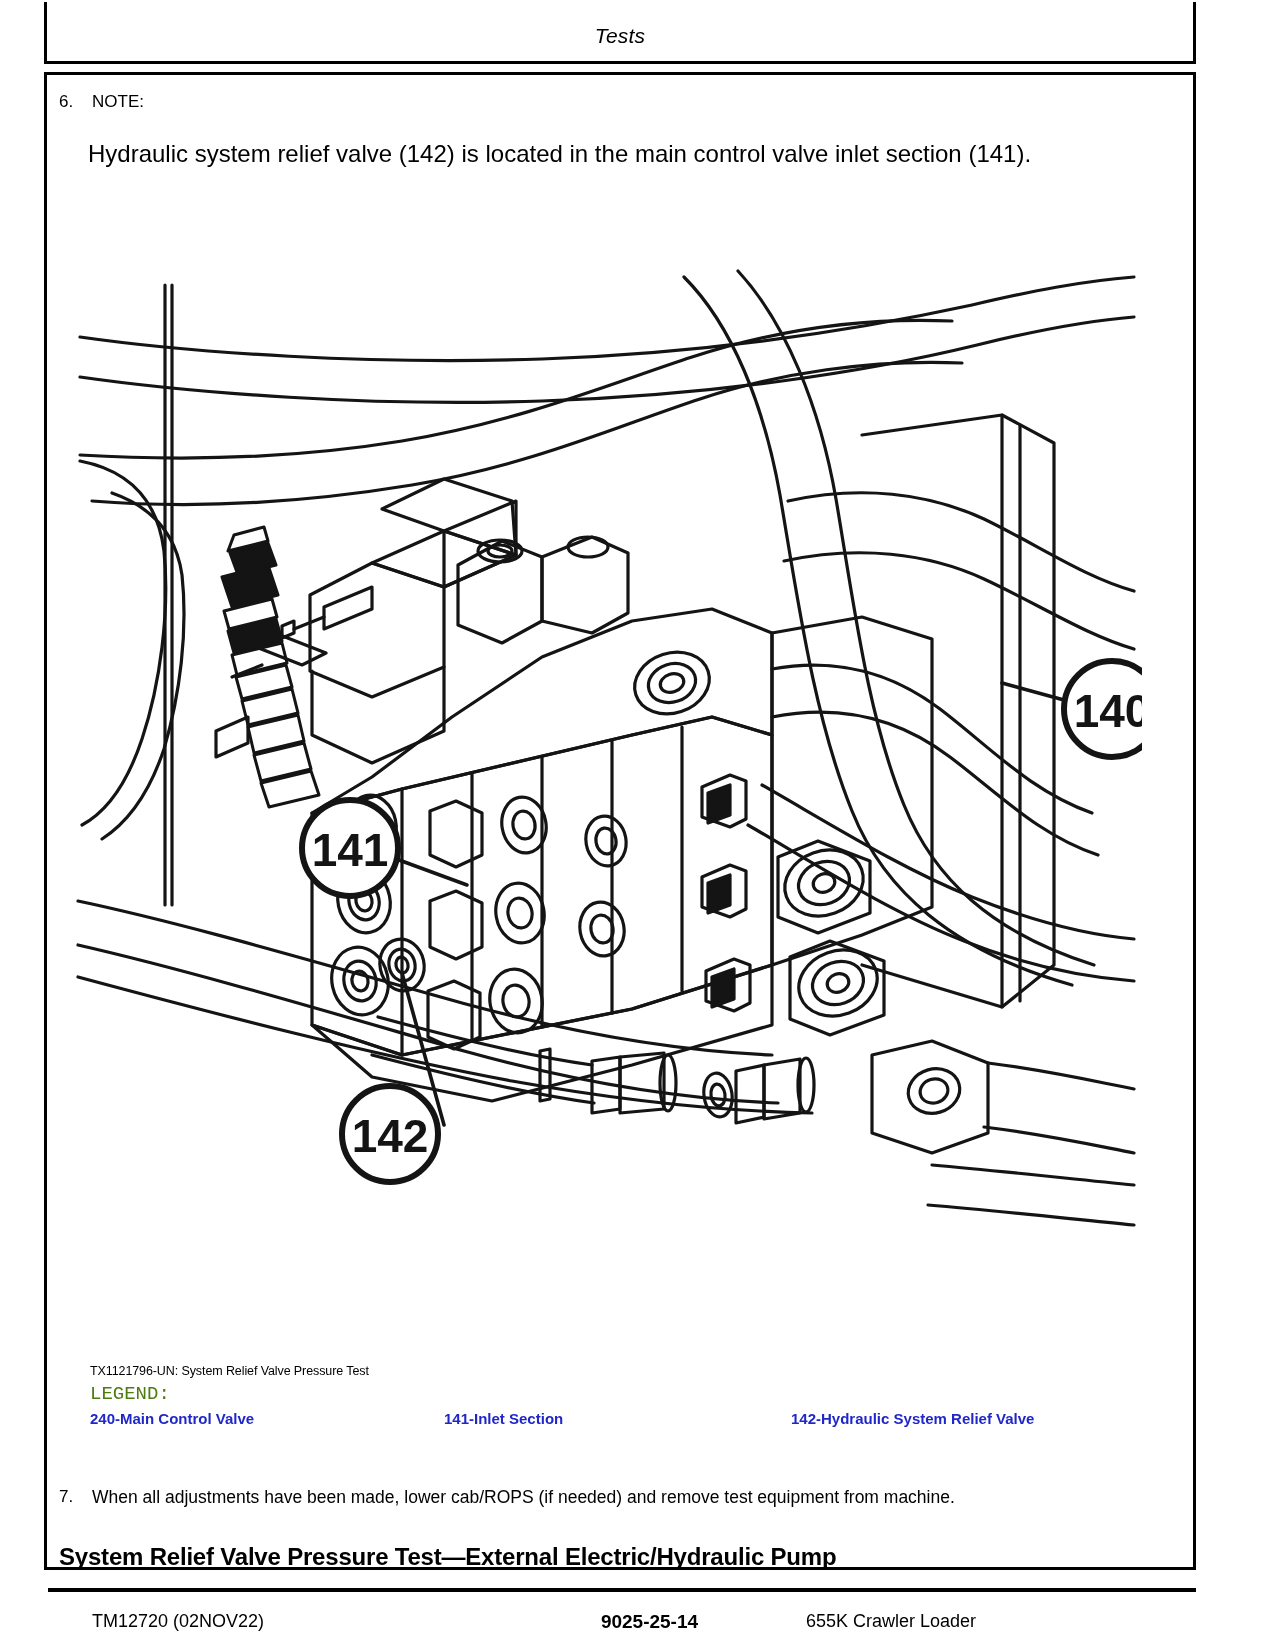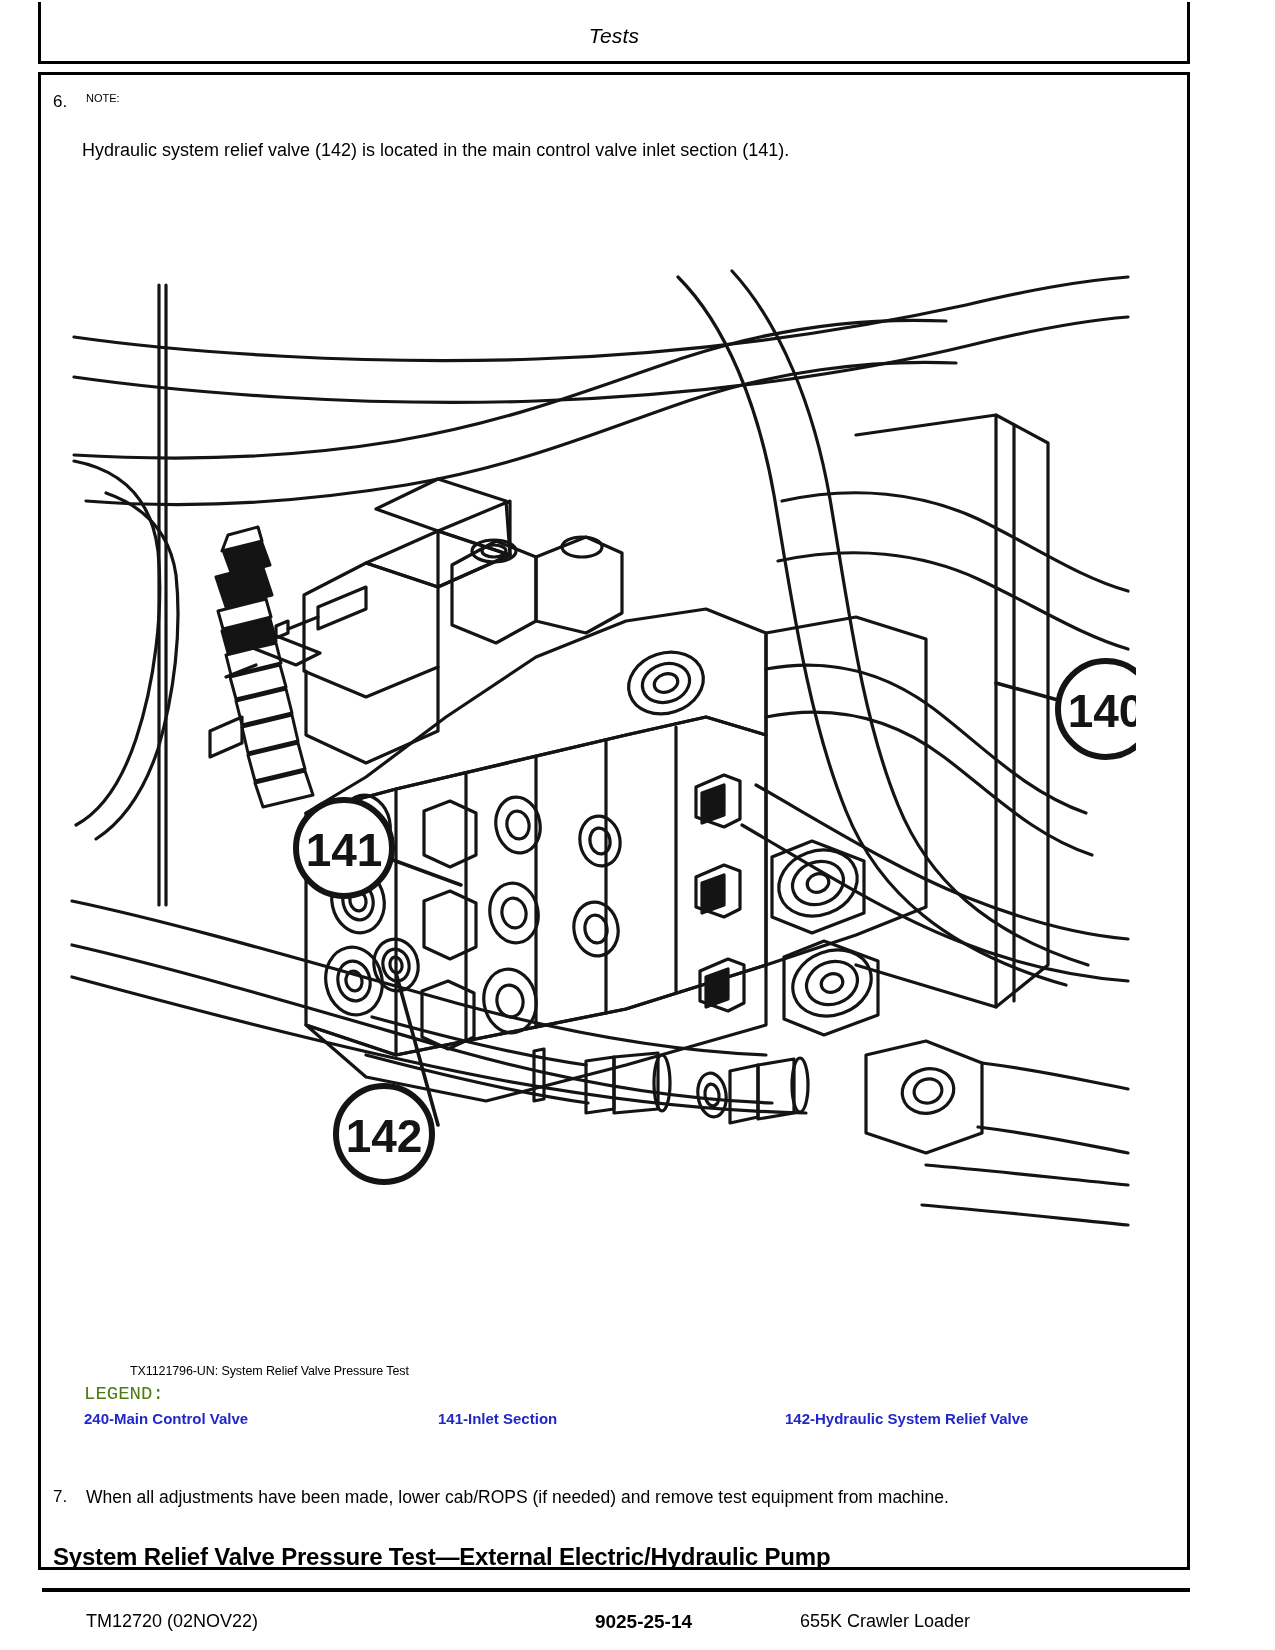--- a/index.html
+++ b/index.html
@@ -19,7 +19,7 @@
   
   #page {
     position: absolute;
-    left: 6px; top: 0;
+    left: 12px; top: 0;
     width: 1044px;
     height: 1650px;
   }

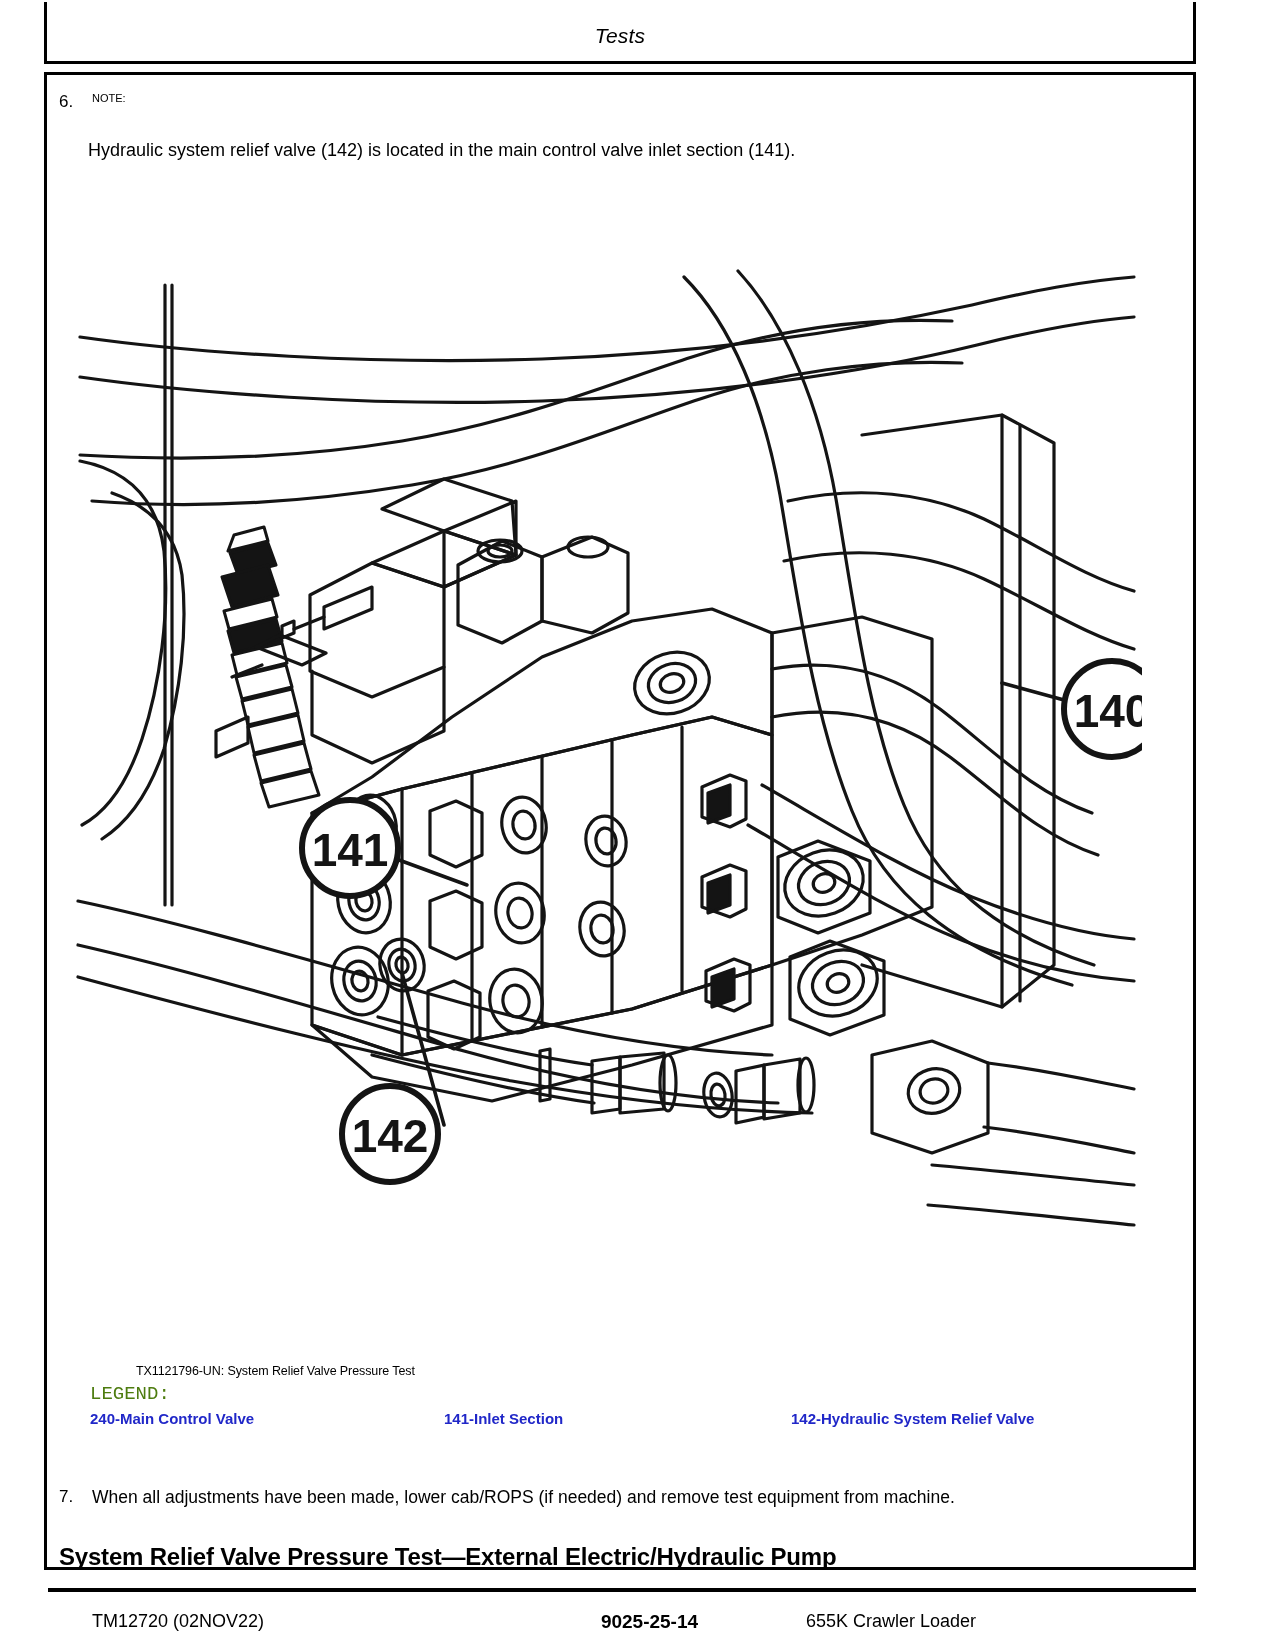--- a/index.html
+++ b/index.html
@@ -61,7 +61,7 @@
   }
   .step-text {
     position: absolute;
-    font-size: 11px;
+    font-size: 17px;
   }
 
   #step6-num { left: 47px; top: 92px; }

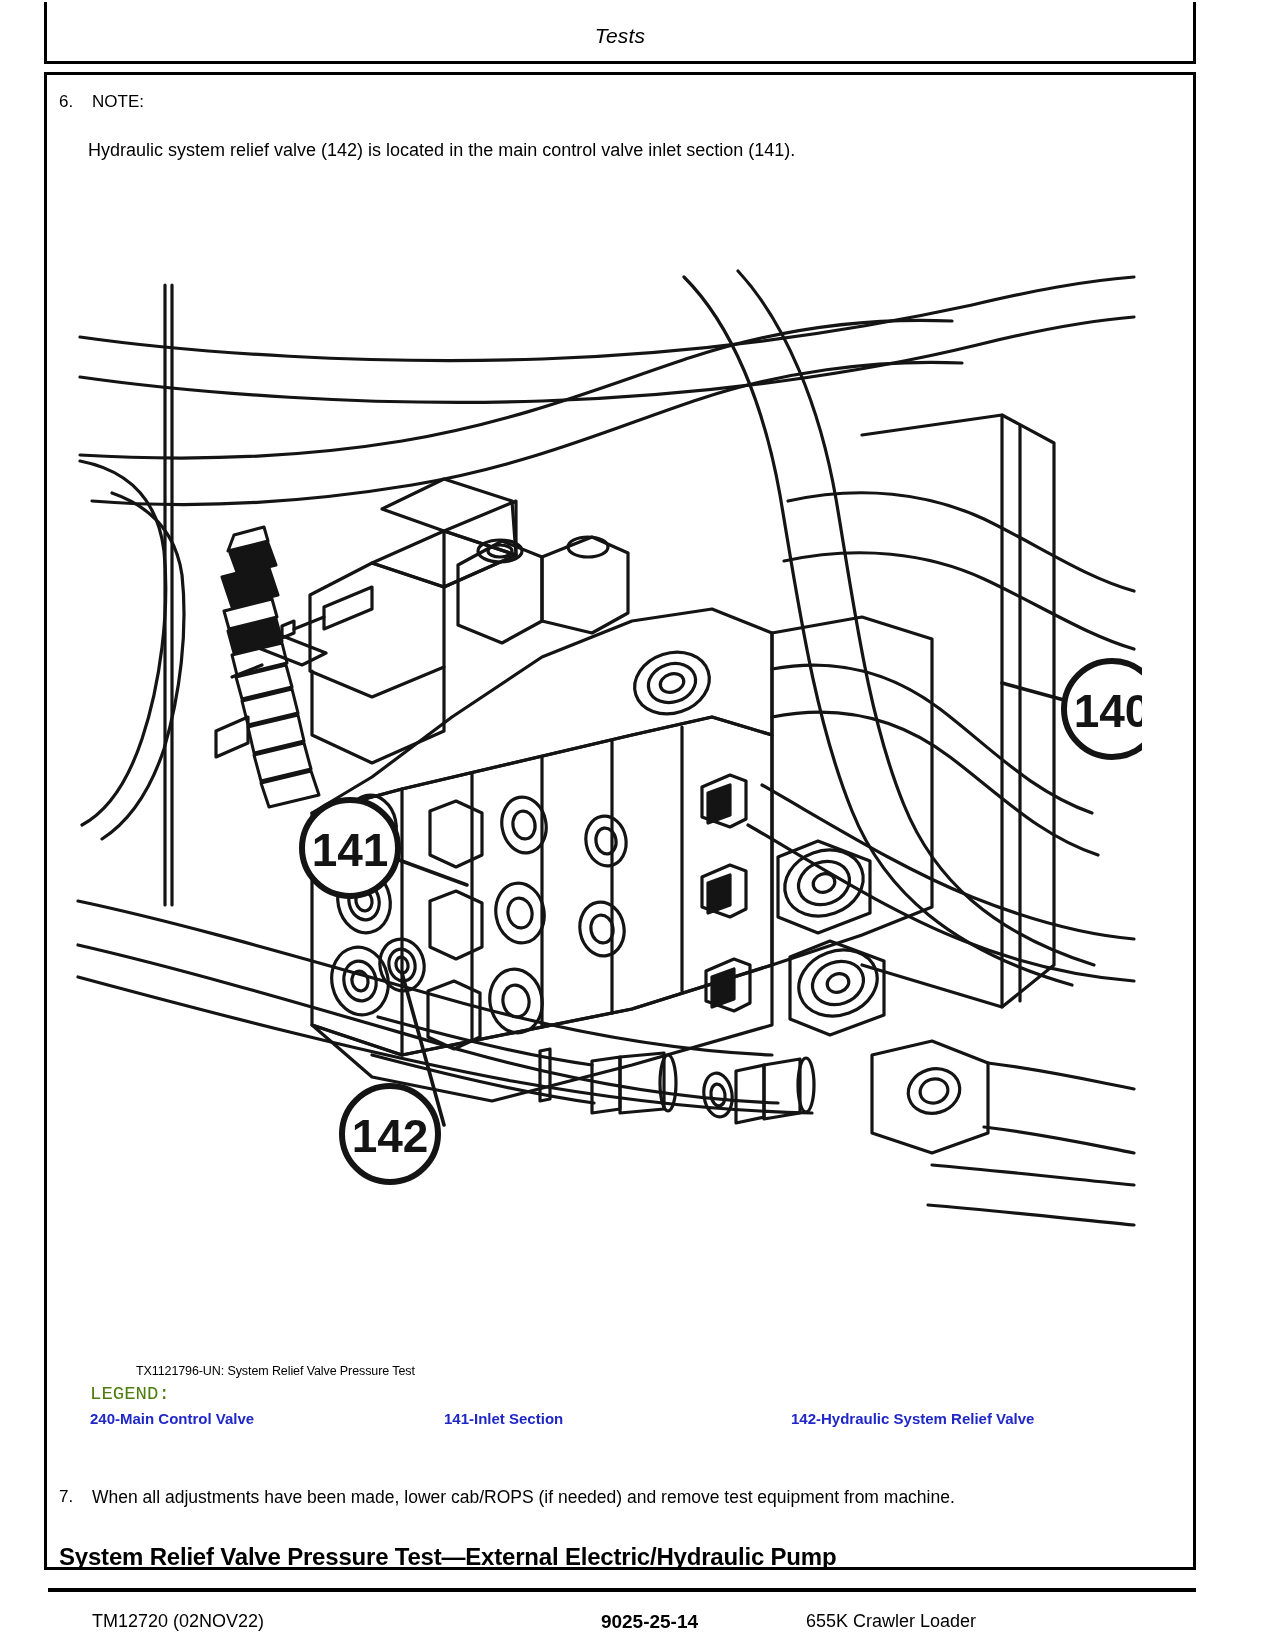--- a/index.html
+++ b/index.html
@@ -66,7 +66,7 @@
 
   #step6-num { left: 47px; top: 92px; }
   #step6-label { left: 80px; top: 92px; }
-  #step6-body { left: 76px; top: 140px; font-size: 18px; }
+  #step6-body { left: 76px; top: 140px; font-size: 24px; }
 
   
   #figure {

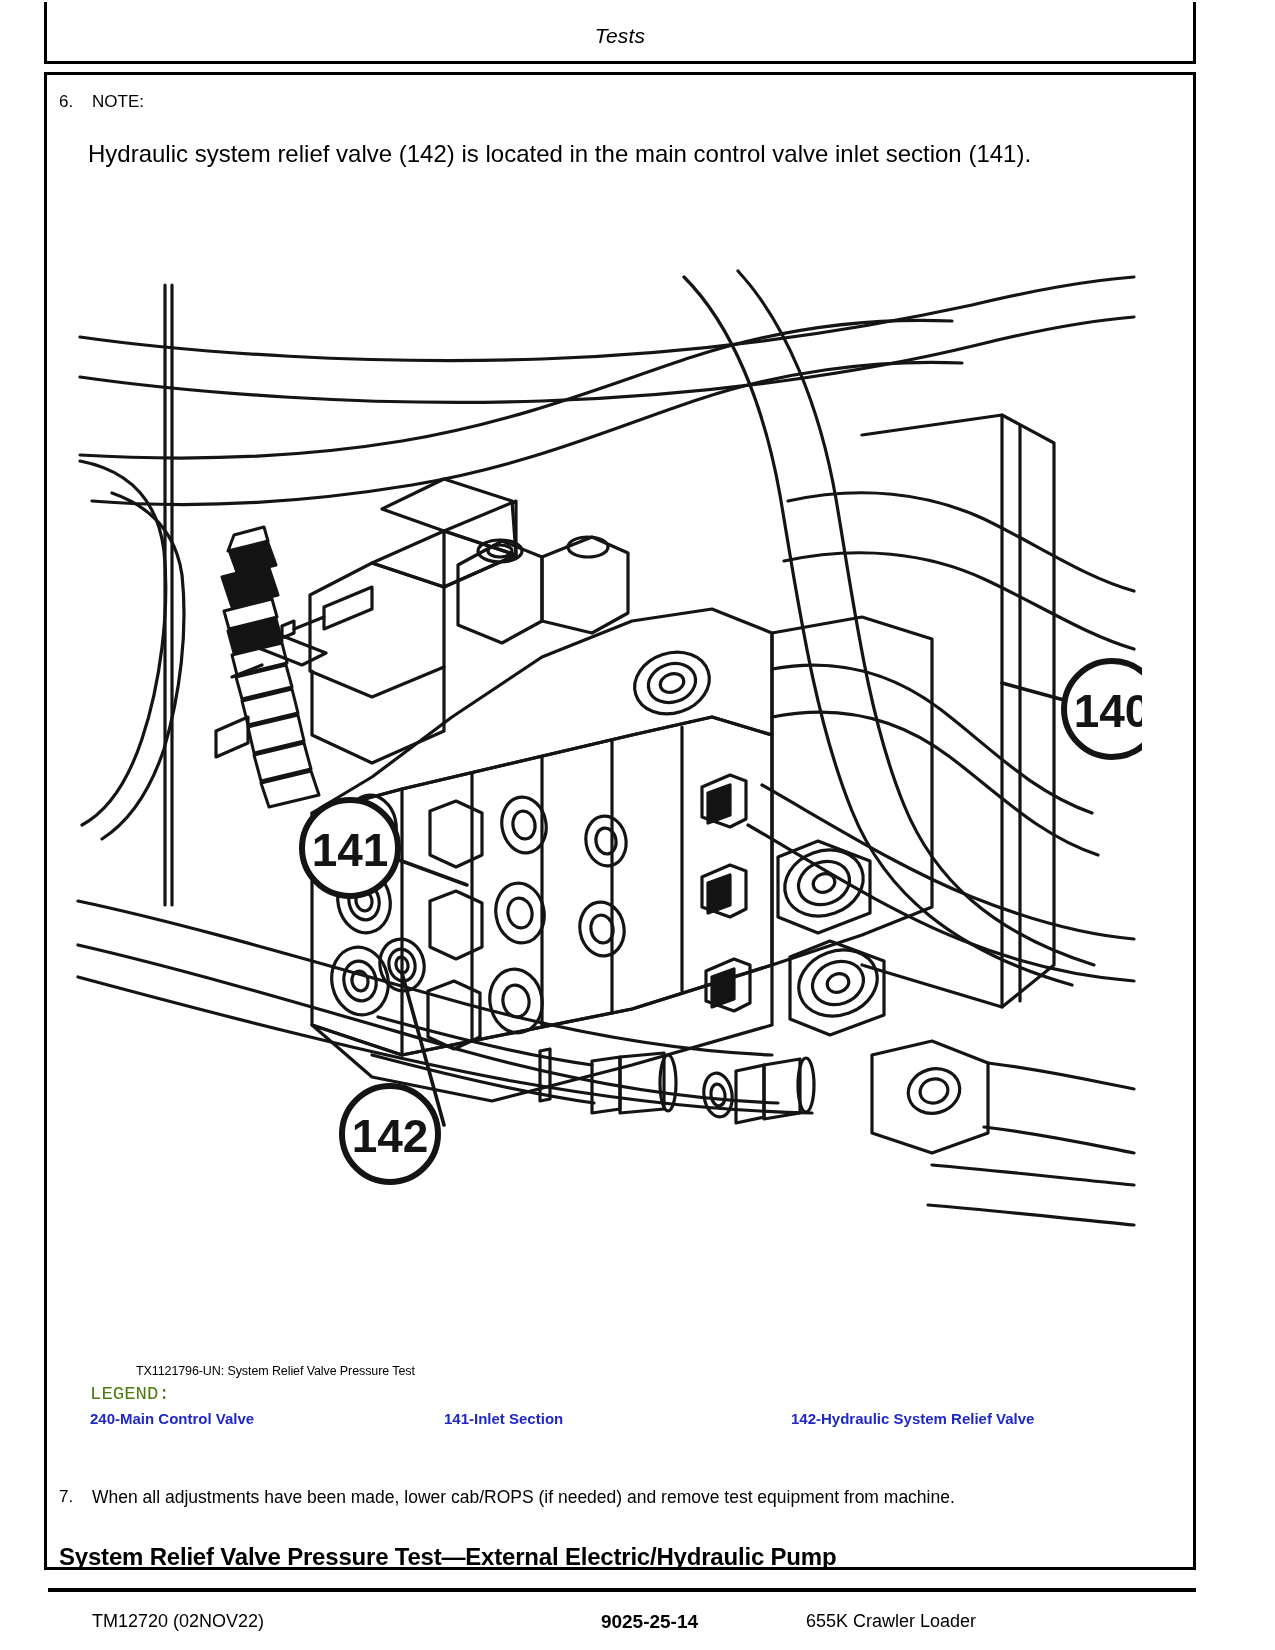--- a/index.html
+++ b/index.html
@@ -85,7 +85,6 @@
     top: 1364px;
     font-size: 12.5px;
     letter-spacing: -0.1px;
-    margin-left: 46px;
   }
   #legend-title {
     position: absolute;

